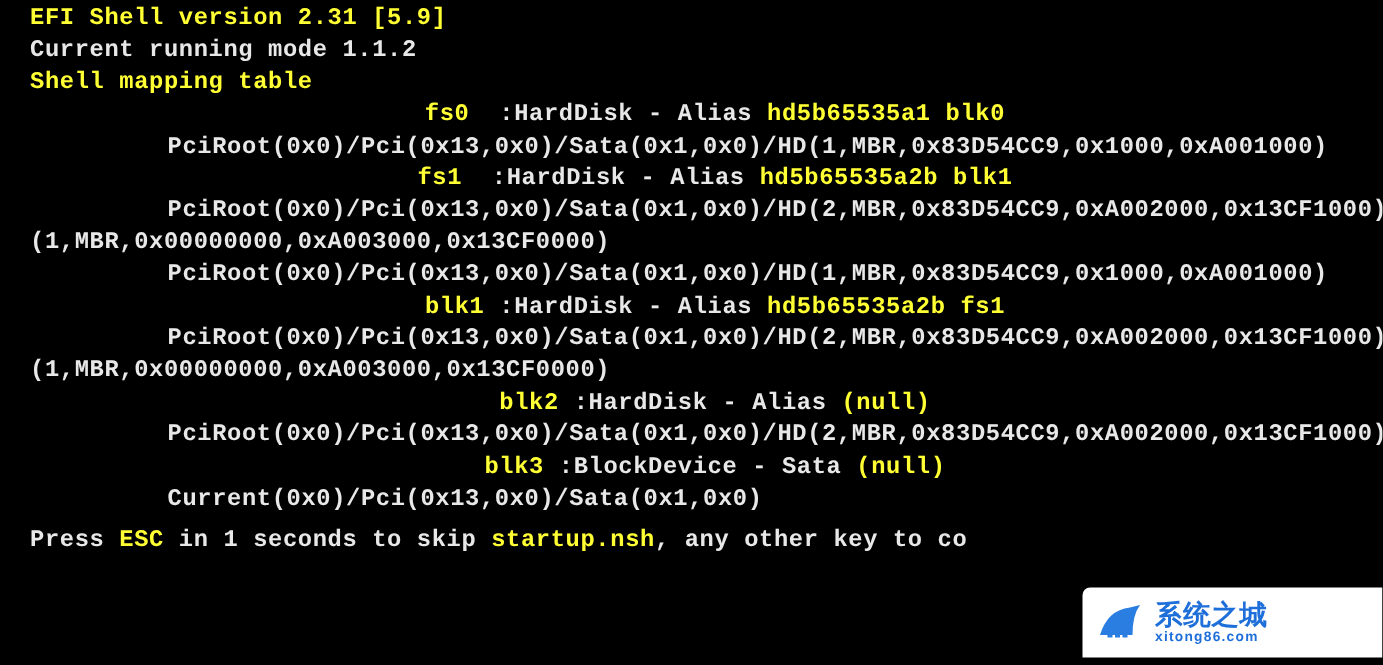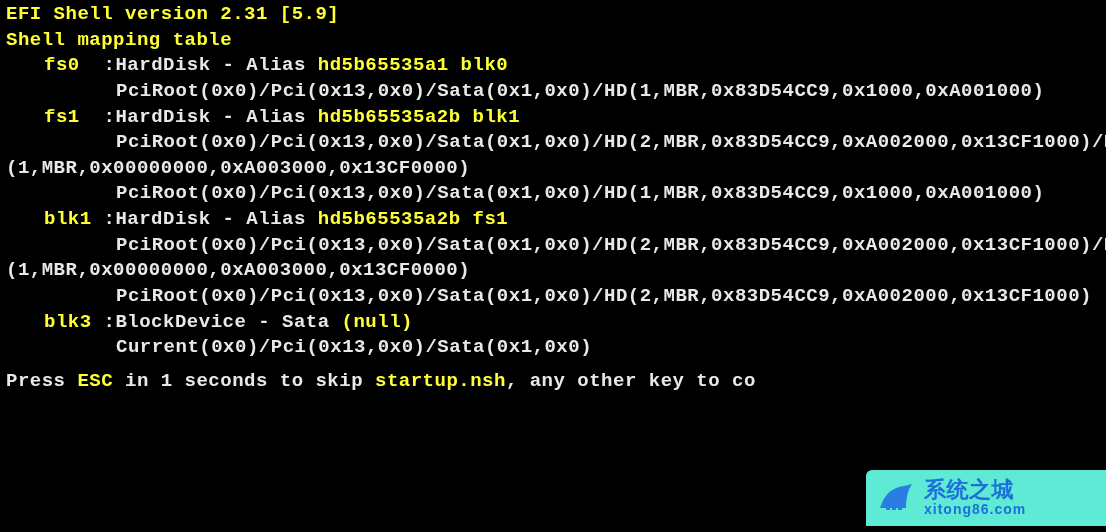--- a/index.html
+++ b/index.html
@@ -16,7 +16,7 @@
     letter-spacing: 0.5px;
   }
   .screen {
-    padding: 2px 6px;
+    padding: 2px 24px;
     position: relative;
     width: 100%;
     height: 100%;

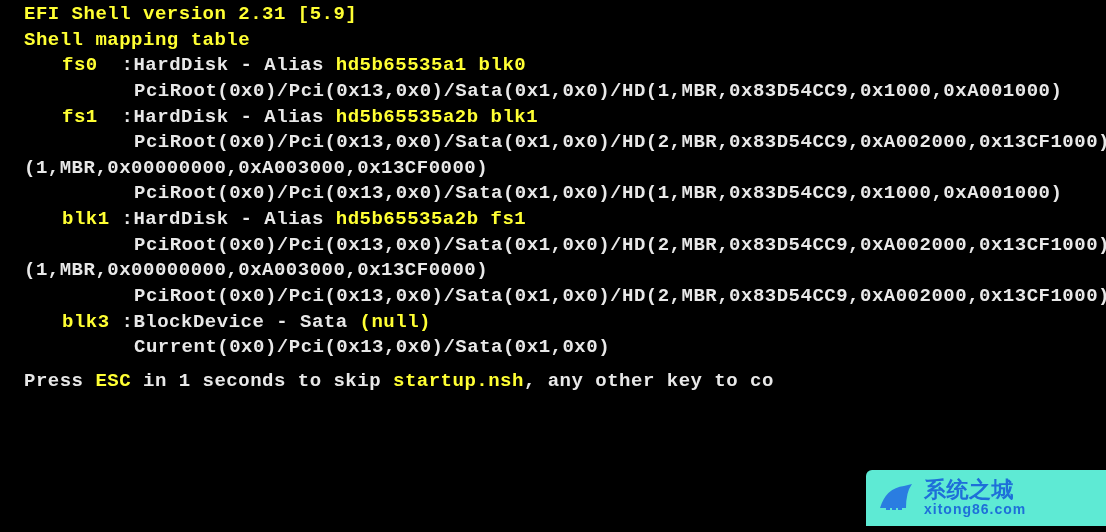--- a/index.html
+++ b/index.html
@@ -76,6 +76,7 @@
 <div class="screen">
 
   <div class="line y">EFI Shell version 2.31 [5.9]</div>
+  <div class="line w">Current running mode 1.1.2</div>
   <div class="line y">Shell mapping table</div>
 
   <div class="line indent1"><span class="y">fs0</span><span class="w">  </span><span class="w">:HardDisk - Alias </span><span class="y">hd5b65535a1 blk0</span></div>

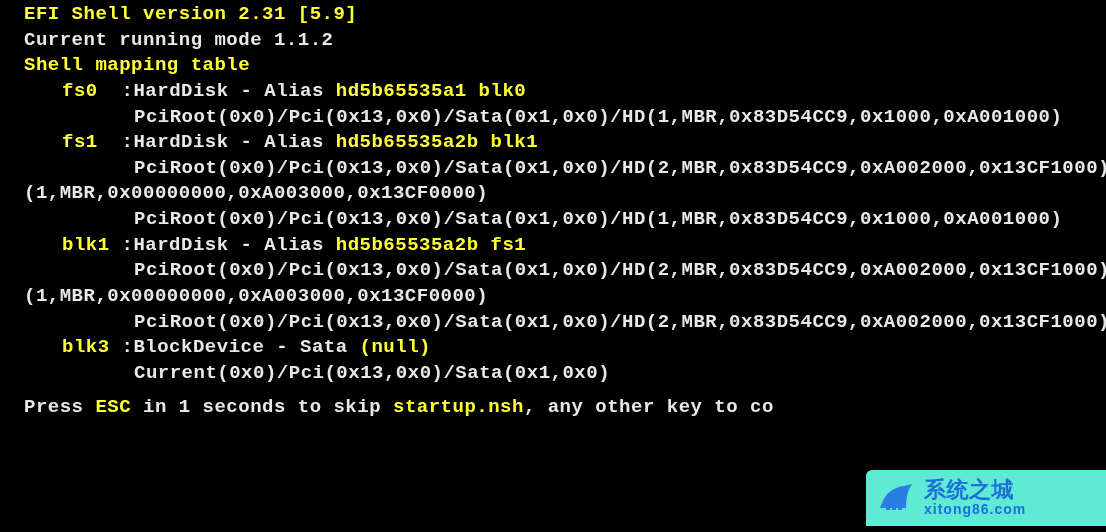--- a/index.html
+++ b/index.html
@@ -24,7 +24,7 @@
   .y { color: #ffff33; }
   .w { color: #e8e8e8; }
   .line { white-space: pre; }
-  .indent1 { padding-left: 38px; }
+  .indent1 { padding-left: 38px; text-align: center; }
   .cursor {
     display: inline-block;
     width: 11px;

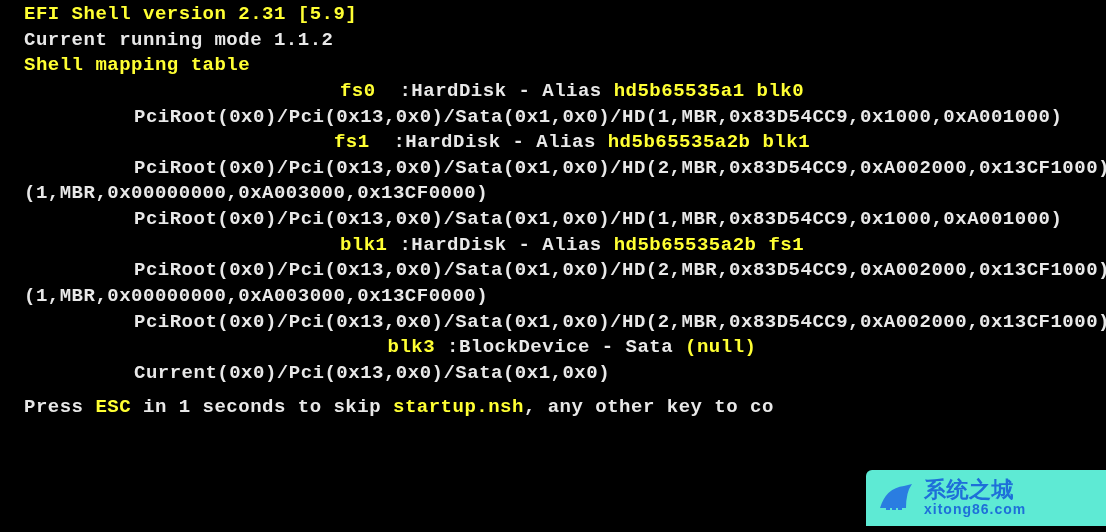--- a/index.html
+++ b/index.html
@@ -92,6 +92,7 @@
   <div class="line w"><span style="padding-left:110px;"></span><span>PciRoot(0x0)/Pci(0x13,0x0)/Sata(0x1,0x0)/HD(2,MBR,0x83D54CC9,0xA002000,0x13CF1000)/HD</span></div>
     <div class="line w">(1,MBR,0x00000000,0xA003000,0x13CF0000)</div>
 
+  <div class="line indent1"><span class="y">blk2</span><span class="w"> </span><span class="w">:HardDisk - Alias </span><span class="y">(null)</span></div>
   <div class="line w"><span style="padding-left:110px;"></span><span>PciRoot(0x0)/Pci(0x13,0x0)/Sata(0x1,0x0)/HD(2,MBR,0x83D54CC9,0xA002000,0x13CF1000)</span></div>
 
   <div class="line indent1"><span class="y">blk3</span><span class="w"> </span><span class="w">:BlockDevice - Sata </span><span class="y">(null)</span></div>

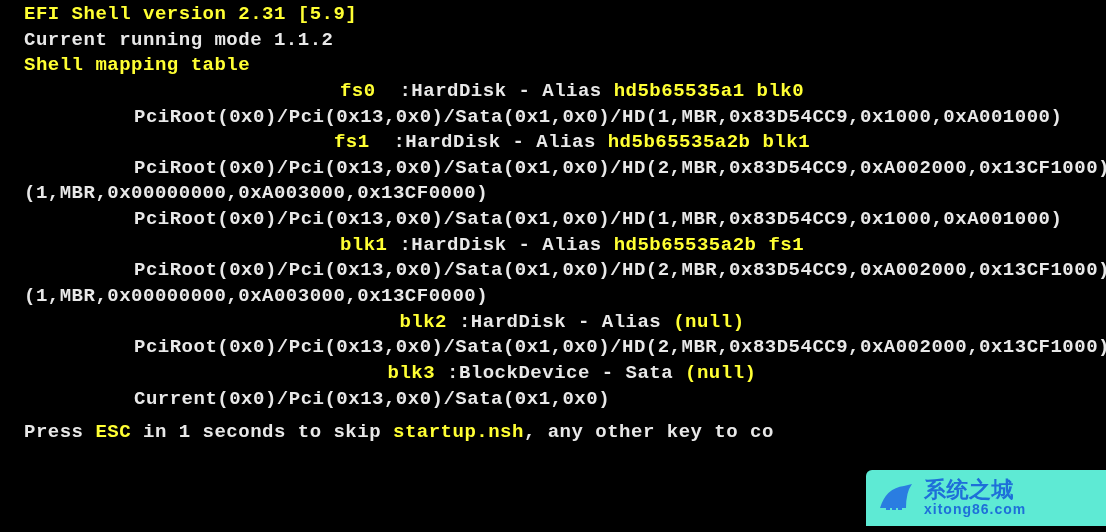--- a/index.html
+++ b/index.html
@@ -39,7 +39,7 @@
     bottom: 6px;
     width: 240px;
     height: 56px;
-    background: #5eead4;
+    background: #ffffff;
     display: flex;
     align-items: center;
     gap: 8px;

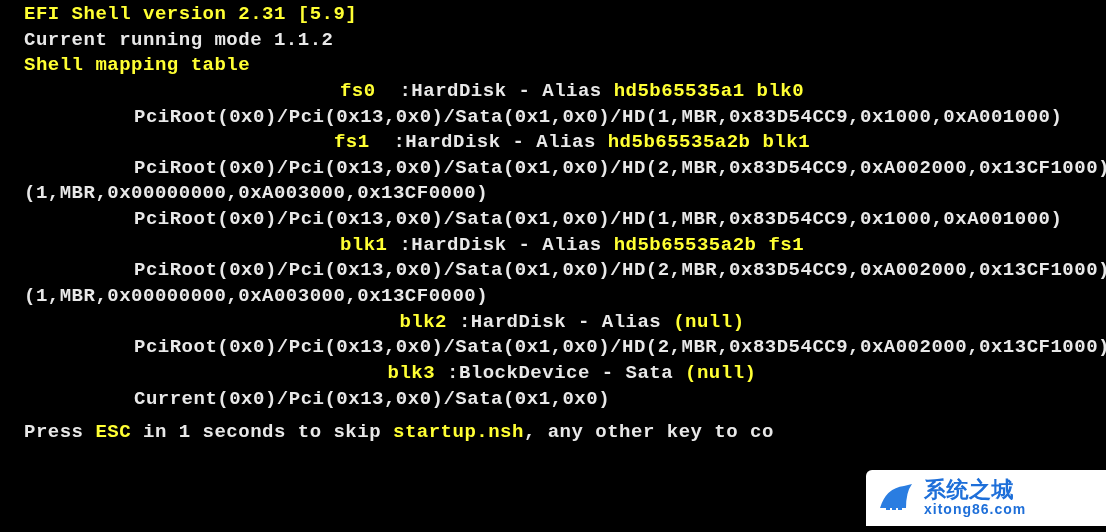--- a/index.html
+++ b/index.html
@@ -65,7 +65,7 @@
     color: #1e6fd9;
   }
   .watermark .txt .small {
-    font-size: 14px;
+    font-size: 11px;
     color: #1e6fd9;
     letter-spacing: 1px;
   }

